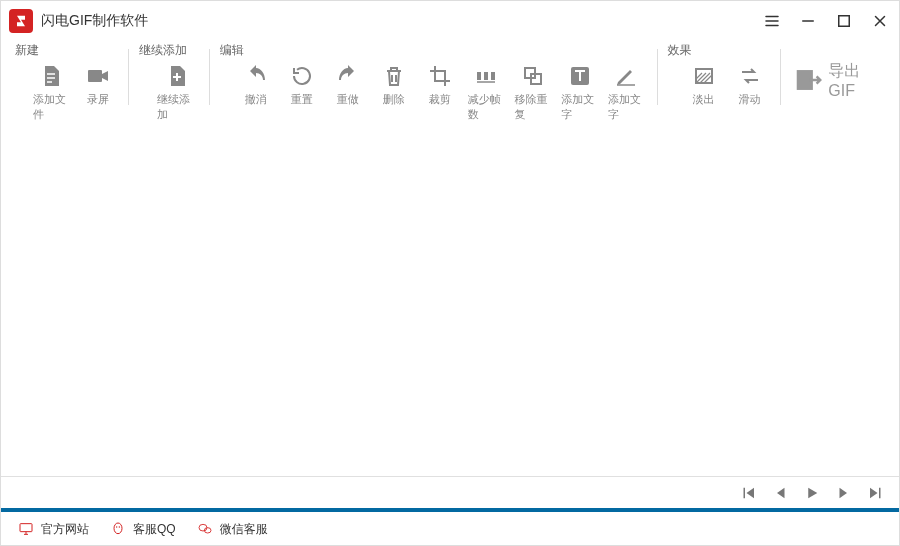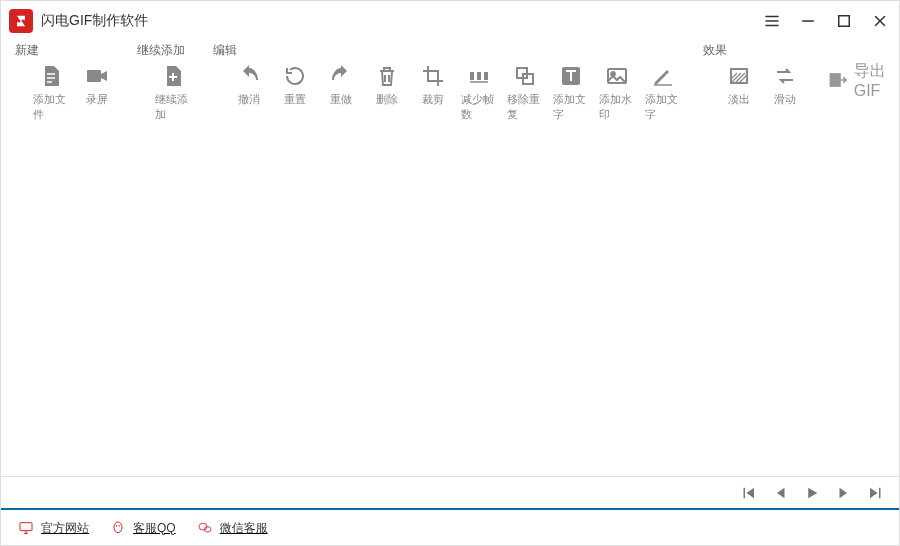--- a/index.html
+++ b/index.html
@@ -306,16 +306,6 @@
       </div>
       <div class="tool-btn">
         <div class="tool-icon">
-            <svg viewBox="0 0 24 24">
-              <rect x="3" y="5" width="18" height="14" rx="1" stroke-width="2"></rect>
-              <circle cx="8" cy="10" r="2" fill="#888"></circle>
-              <path d="M3 17l5-5 4 4 3-3 6 6" stroke-width="2"></path>
-            </svg>
-          </div>
-        <div class="tool-label">添加水印</div>
-      </div>
-      <div class="tool-btn">
-        <div class="tool-icon">
             <svg class="filled" viewBox="0 0 24 24">
               <path d="M3 21l3-1 12-12-2-2L4 18l-1 3zM16 5l3 3"></path>
               <path d="M3 21h18" stroke="#888" stroke-width="1.5"></path>

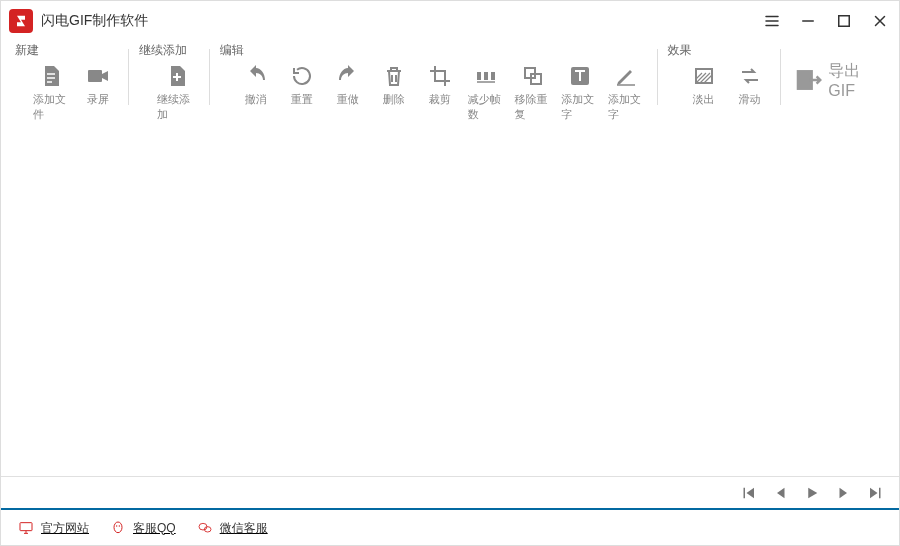--- a/index.html
+++ b/index.html
@@ -140,12 +140,11 @@
     .play-btn svg { width: 18px; height: 18px; fill: currentColor; }
     .statusbar {
       height: 38px;
-      border-top: 2px solid #0369a1;
+      border-top: 4px solid #0369a1;
       display: flex;
       align-items: center;
       gap: 20px;
       padding: 17px 16px;
-      text-decoration: underline;
     }
     .status-link {
       display: flex;

